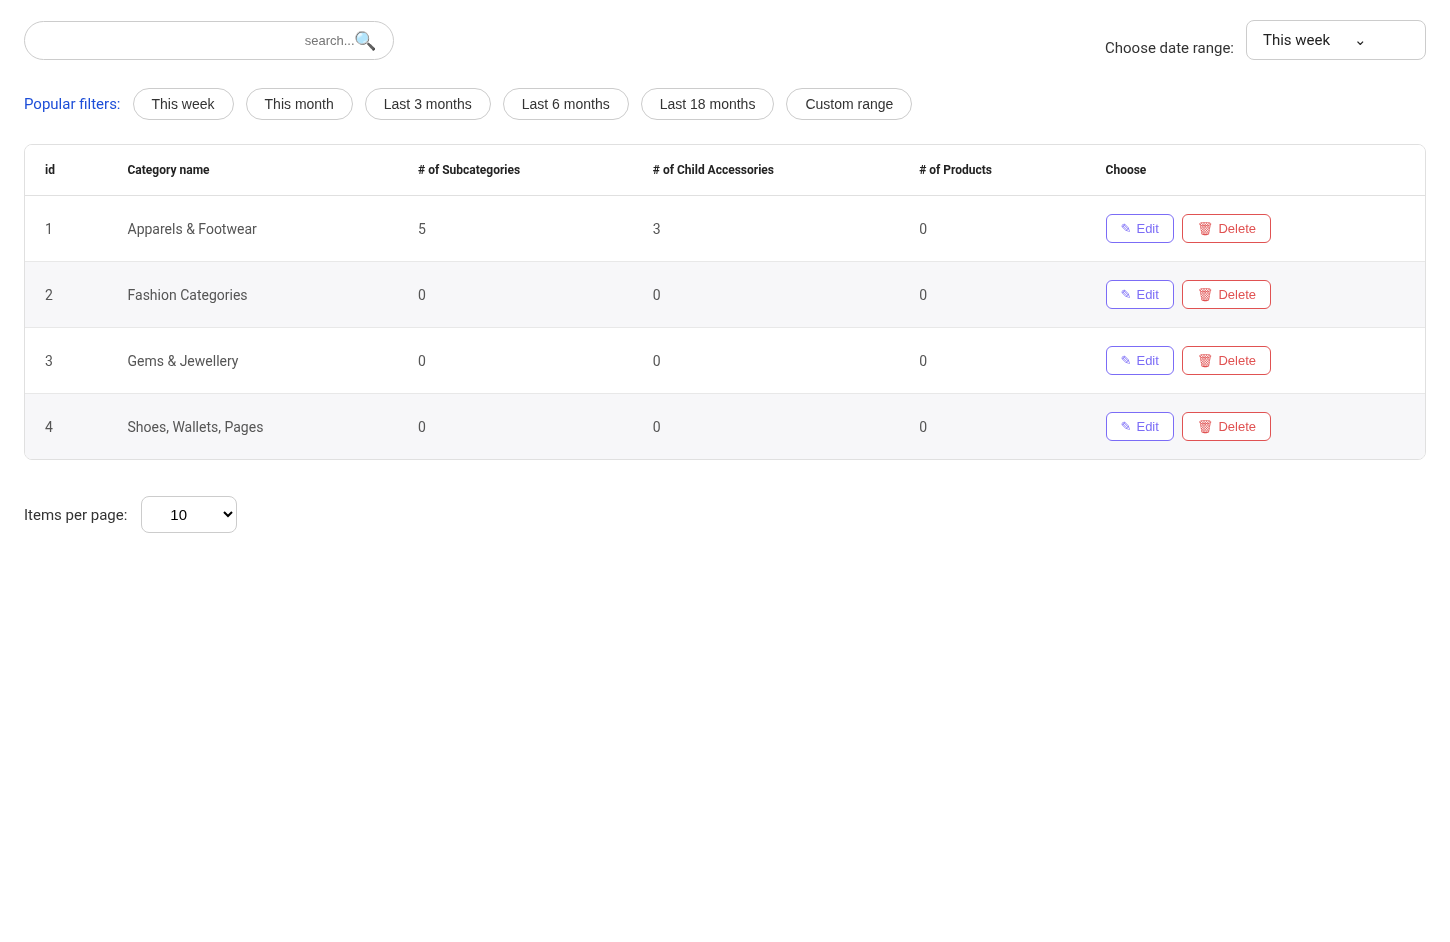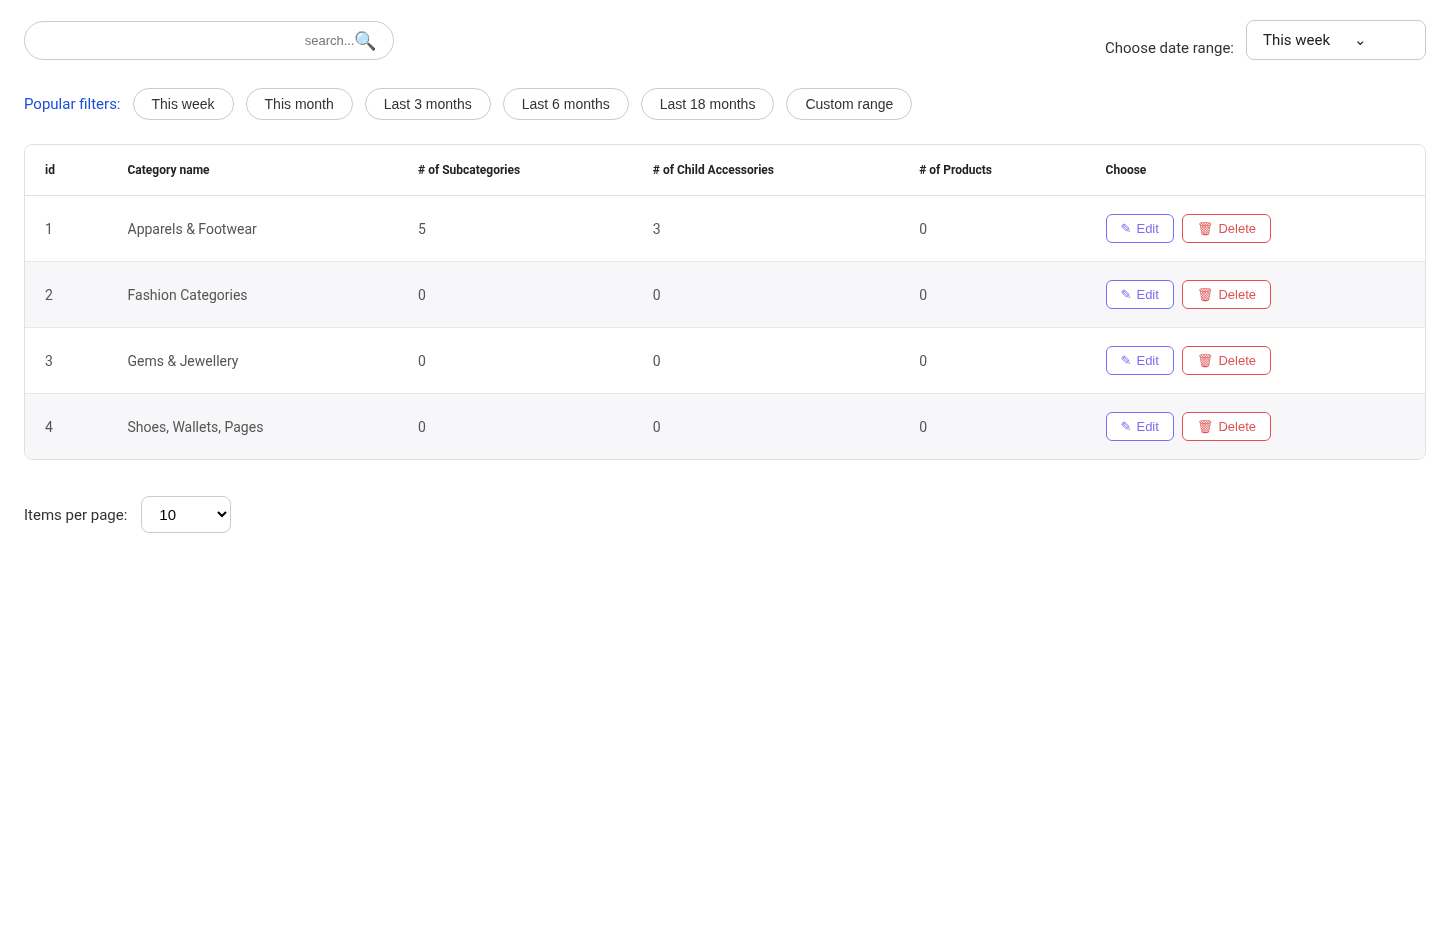--- a/index.html
+++ b/index.html
@@ -183,7 +183,7 @@
     .per-page-select {
       border: 1px solid #ccc;
       border-radius: 8px;
-      padding: 8px 13px;
+      padding: 8px 24px;
       font-size: 15px;
       background: #fff;
       cursor: pointer;

